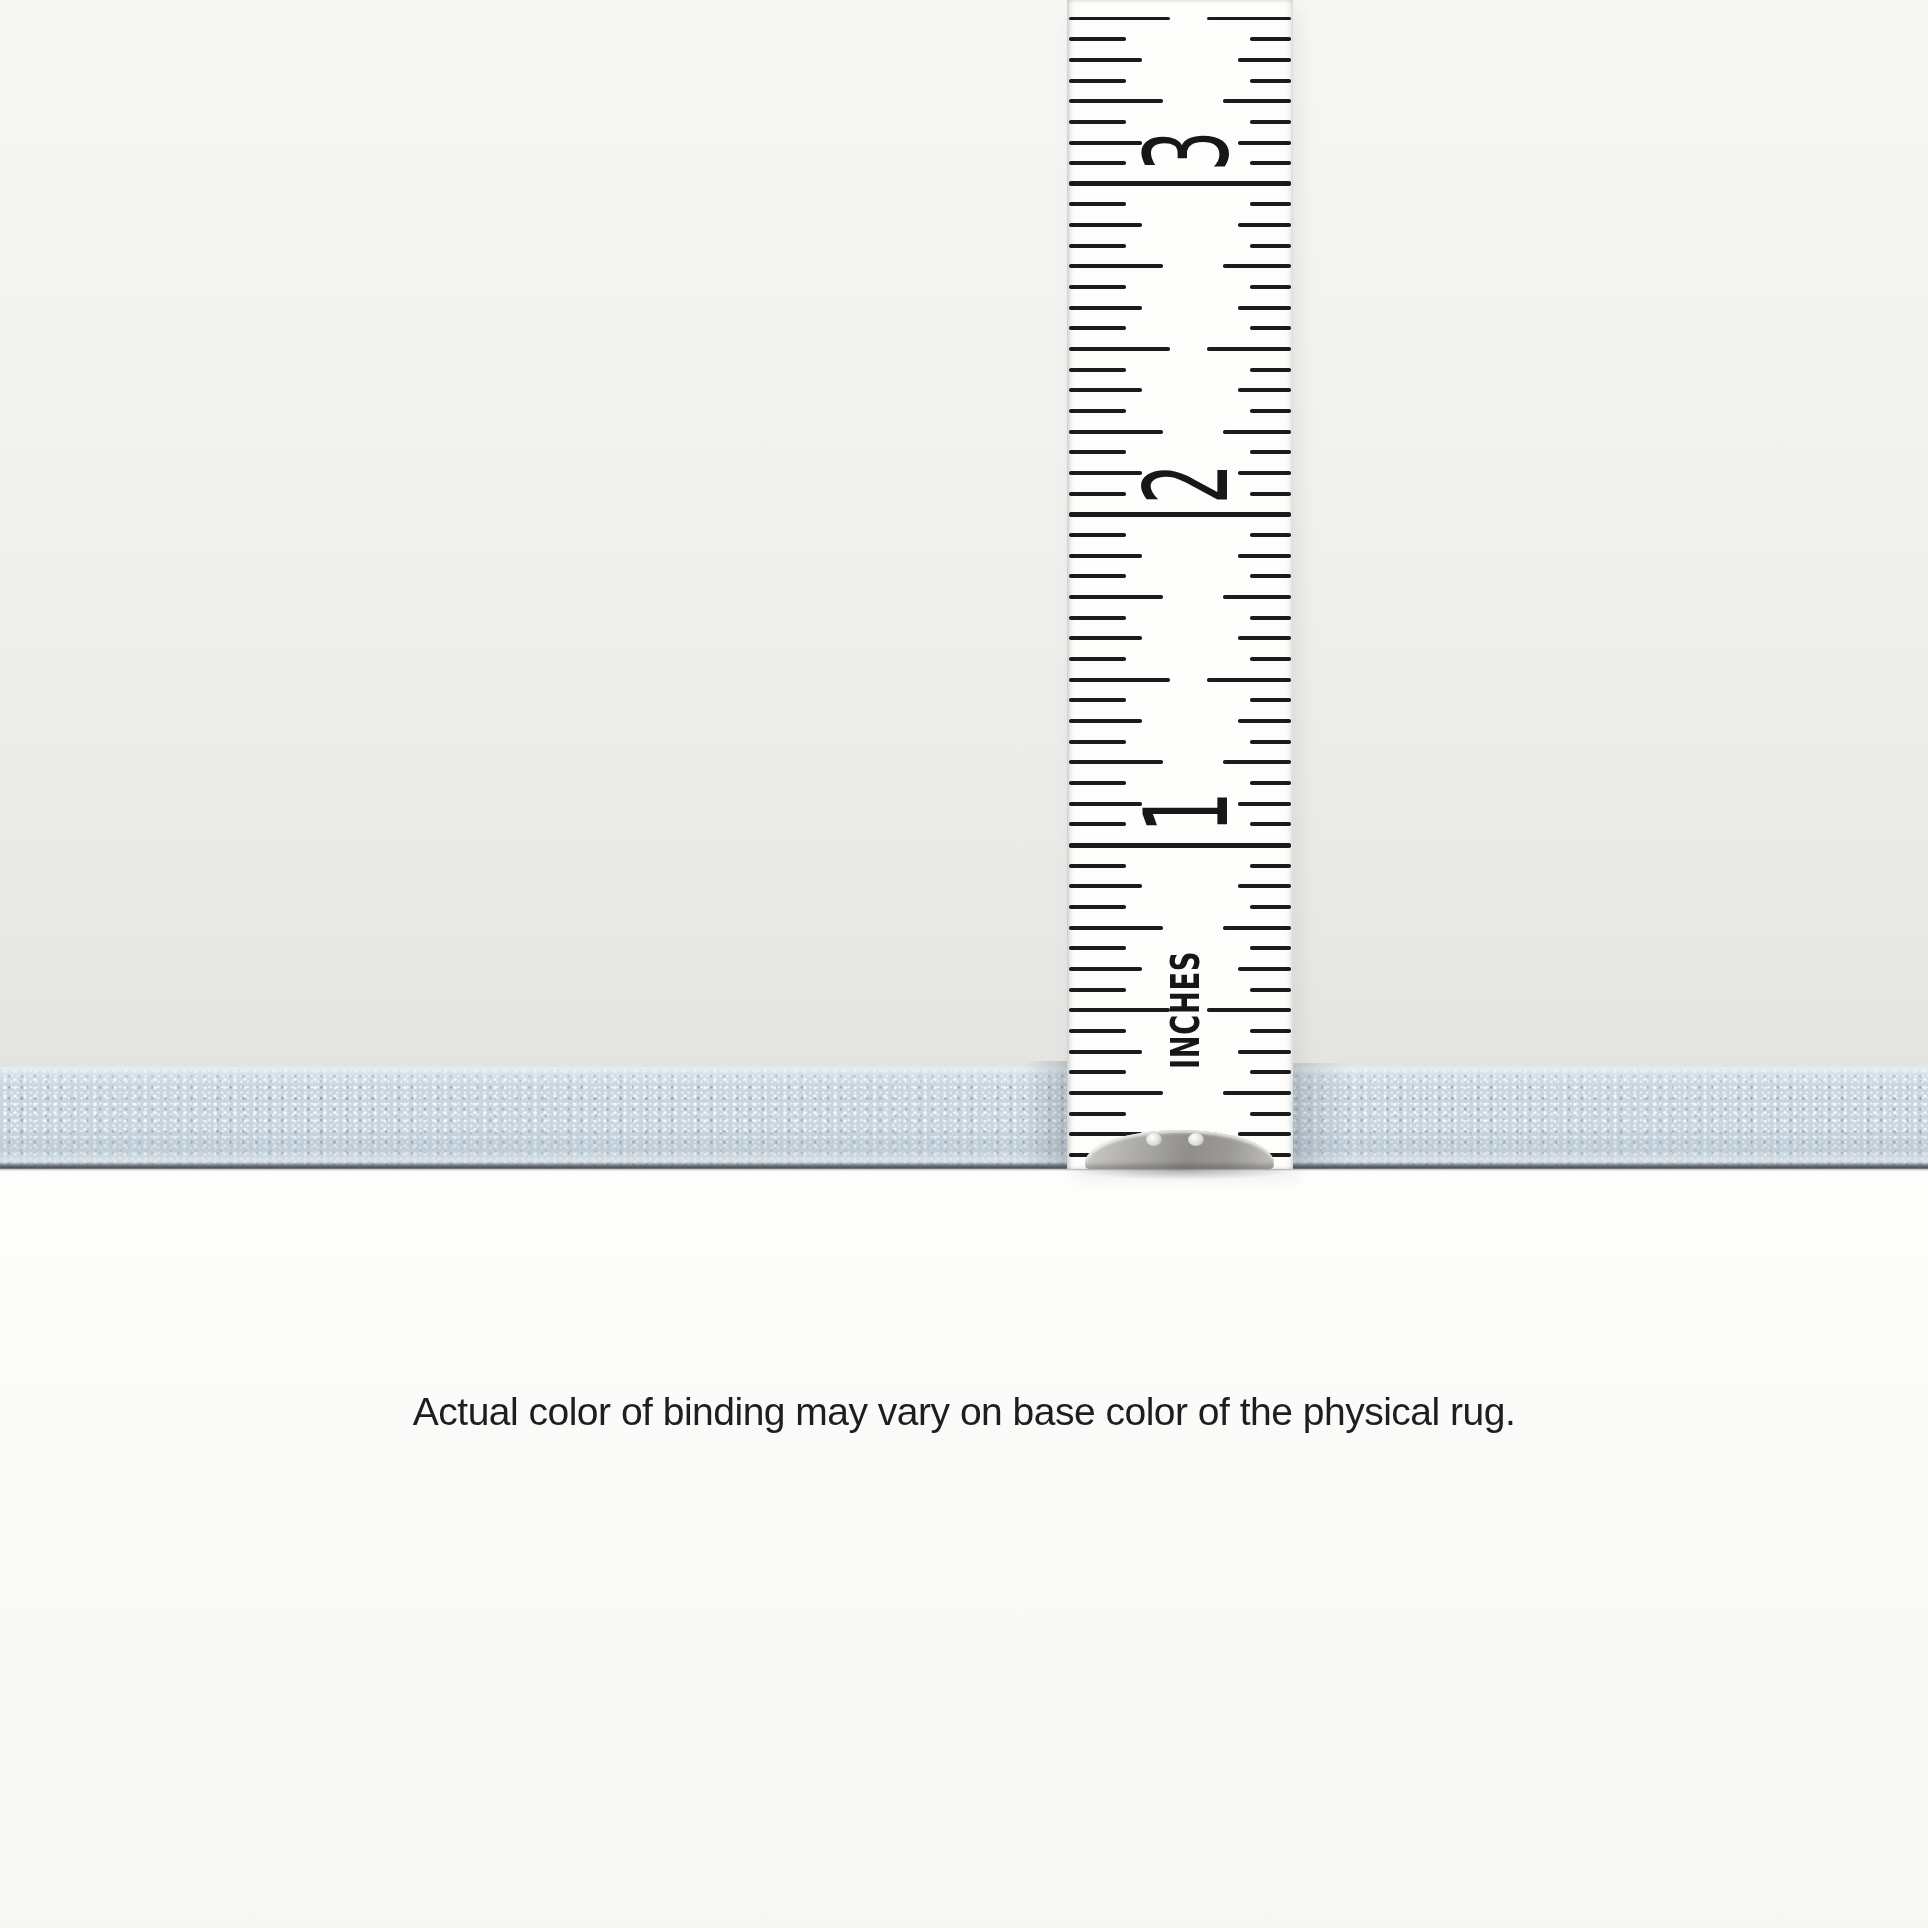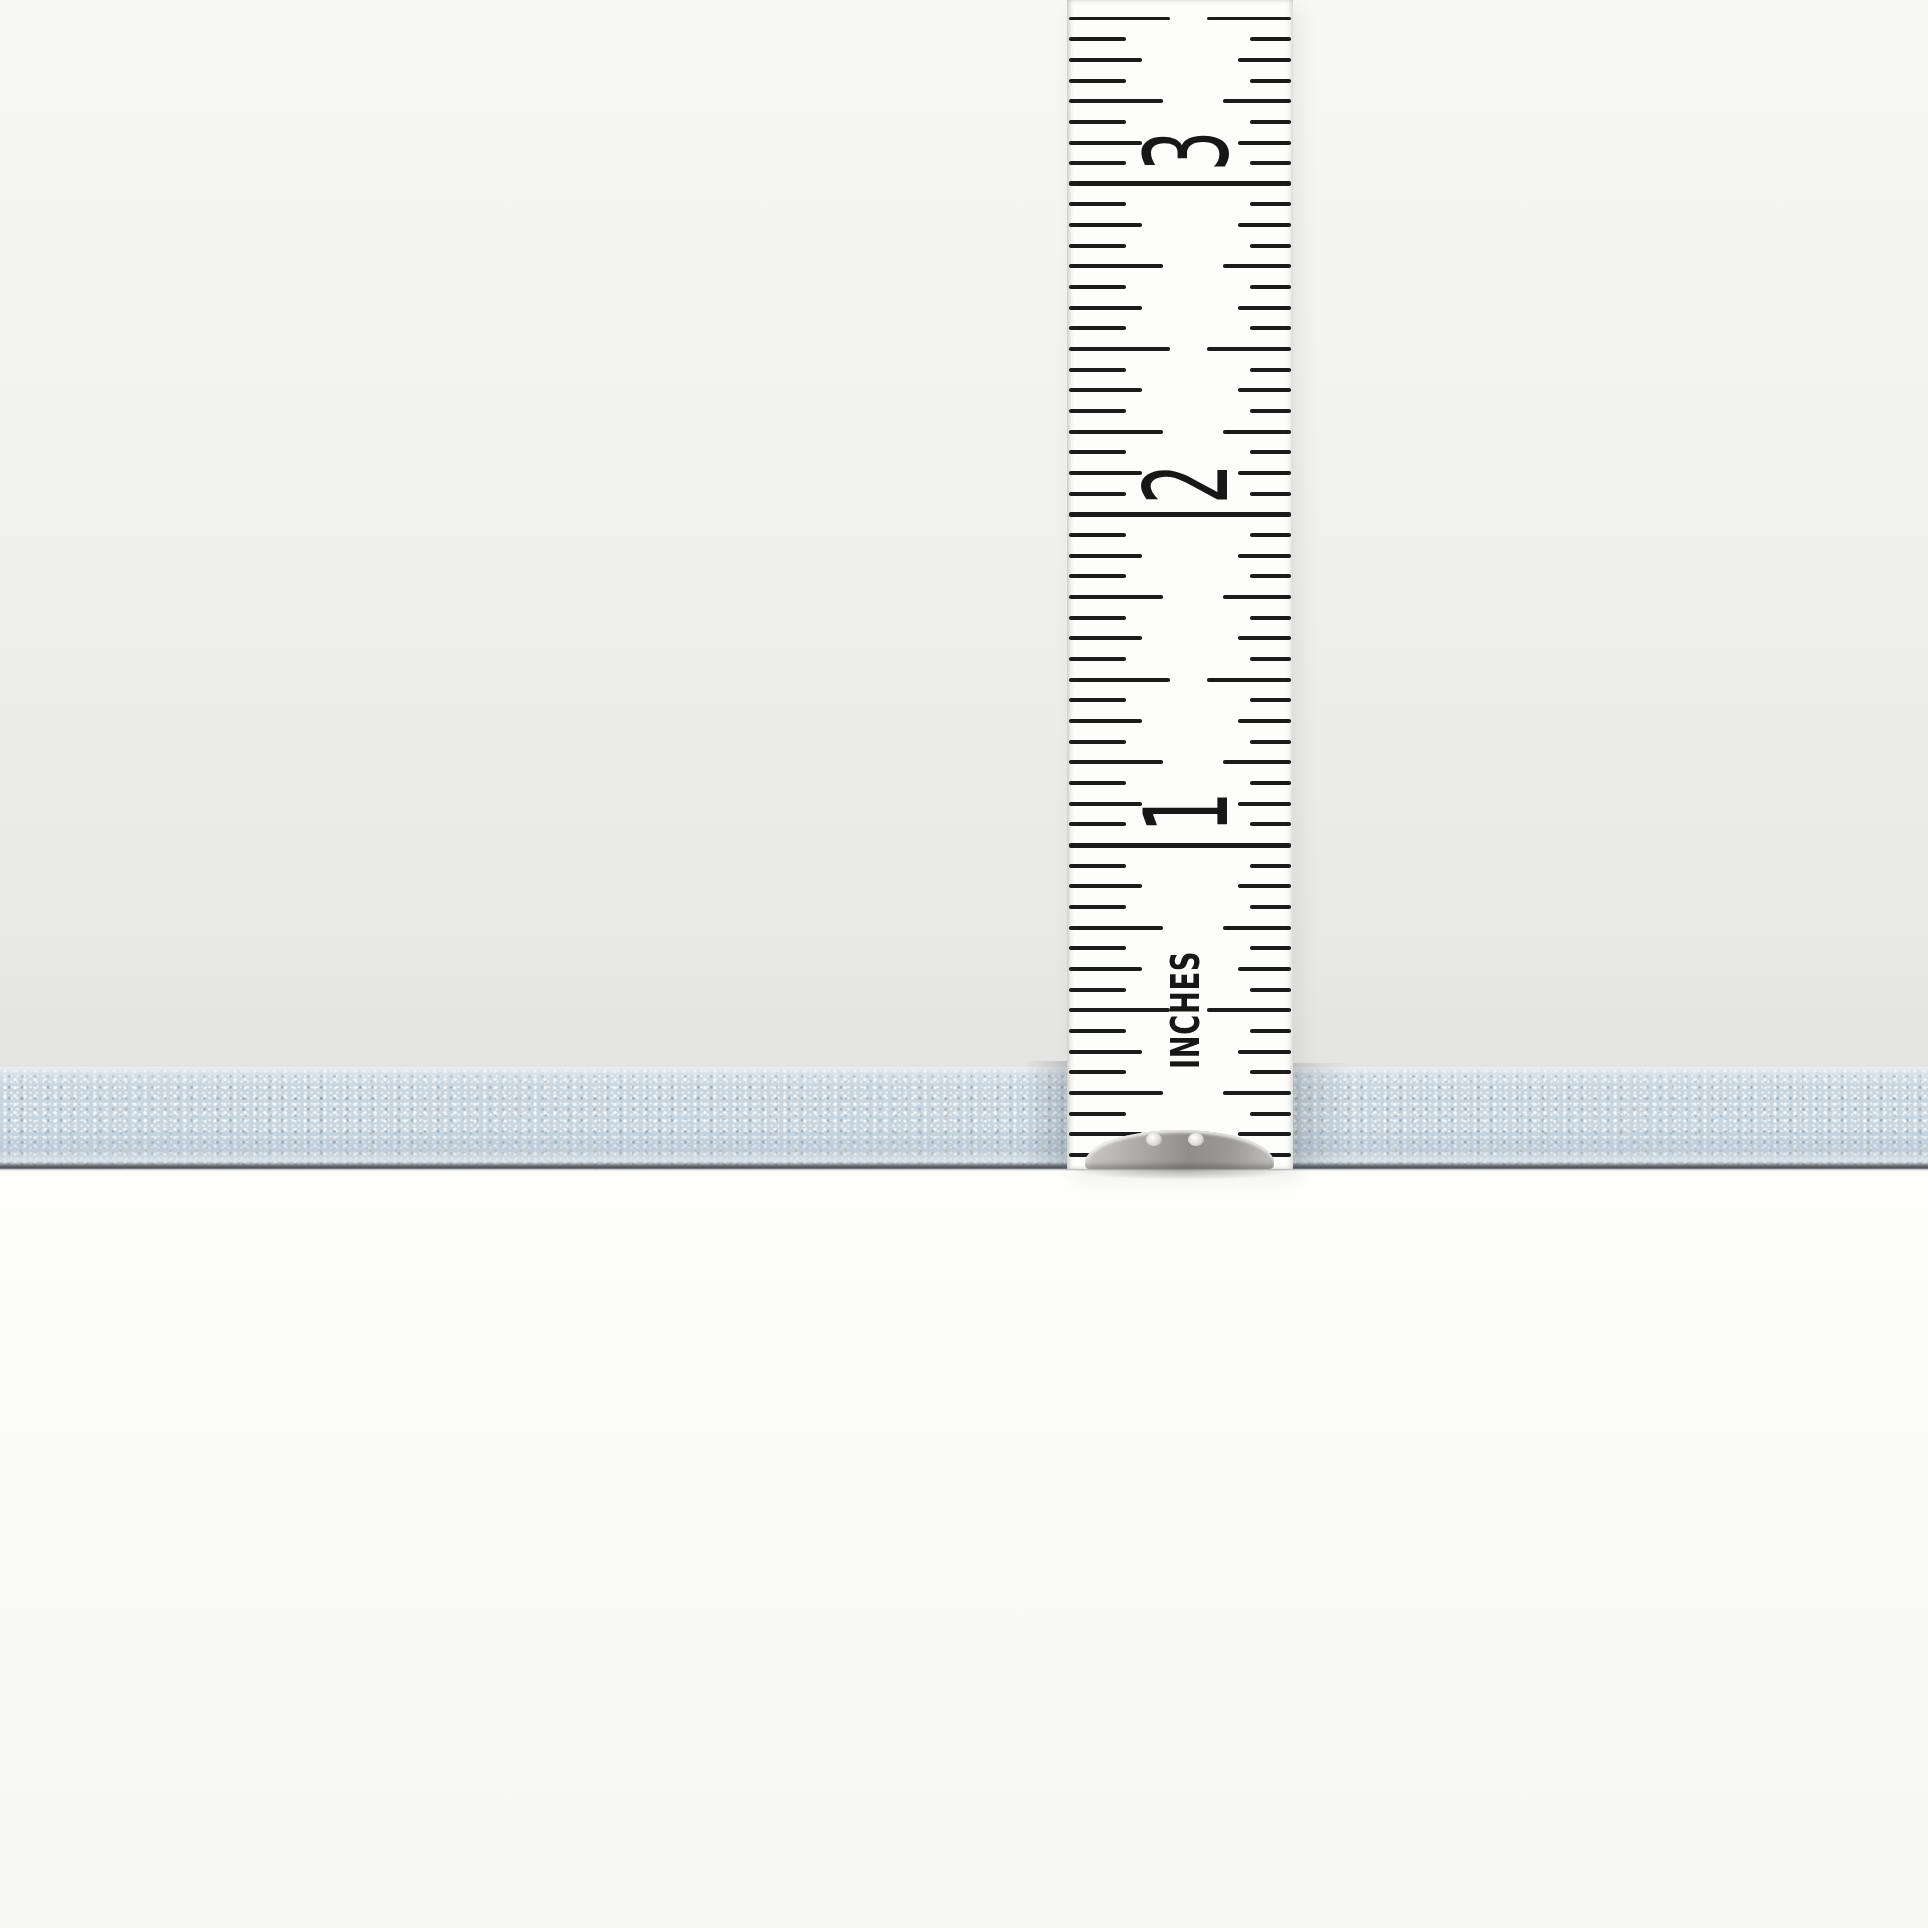--- a/index.html
+++ b/index.html
@@ -202,6 +202,7 @@
   </div>
 
   <div class="caption">
+    <div>Actual color of binding may vary on base color of the physical rug.</div>
   </div>
 </div>
 

